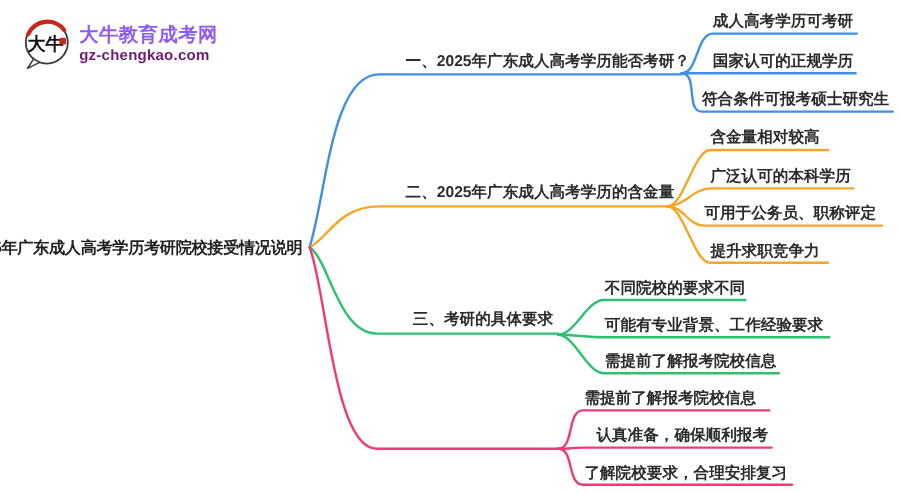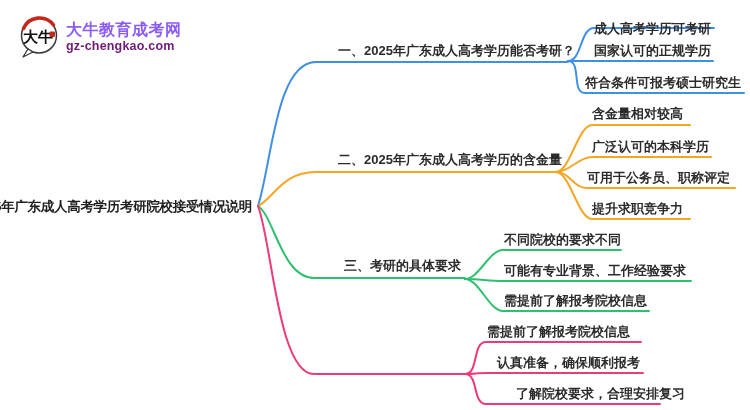--- a/index.html
+++ b/index.html
@@ -83,7 +83,7 @@
   <div class="lbl node-lbl" style="left:338px;top:151px;">二、2025年广东成人高考学历的含金量</div>
   <div class="lbl node-lbl" style="left:344px;top:257px;">三、考研的具体要求</div>
 
-  <div class="lbl sub-lbl" style="left:594px;top:20px;">成人高考学历可考研</div>
+  <div class="lbl sub-lbl" style="left:594px;top:9px;">成人高考学历可考研</div>
   <div class="lbl sub-lbl" style="left:594px;top:42px;">国家认可的正规学历</div>
   <div class="lbl sub-lbl" style="left:585px;top:74px;">符合条件可报考硕士研究生</div>
 

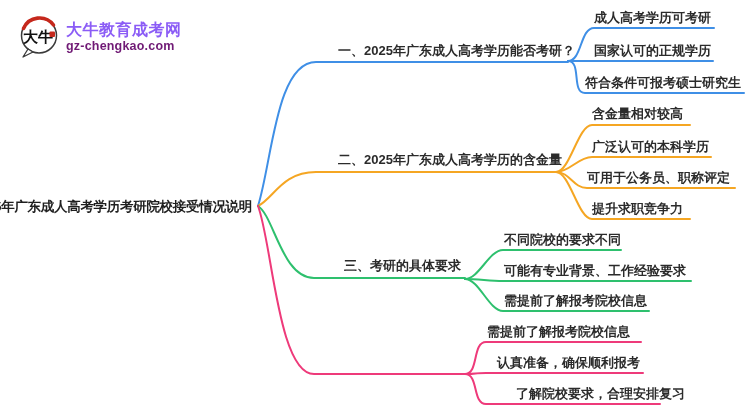--- a/index.html
+++ b/index.html
@@ -98,7 +98,7 @@
 
   <div class="lbl sub-lbl" style="left:487px;top:323px;">需提前了解报考院校信息</div>
   <div class="lbl sub-lbl" style="left:497px;top:354px;">认真准备，确保顺利报考</div>
-  <div class="lbl sub-lbl" style="left:516px;top:385px;">了解院校要求，合理安排复习</div>
+  <div class="lbl sub-lbl" style="left:487px;top:385px;">了解院校要求，合理安排复习</div>
 
 </div>
 

